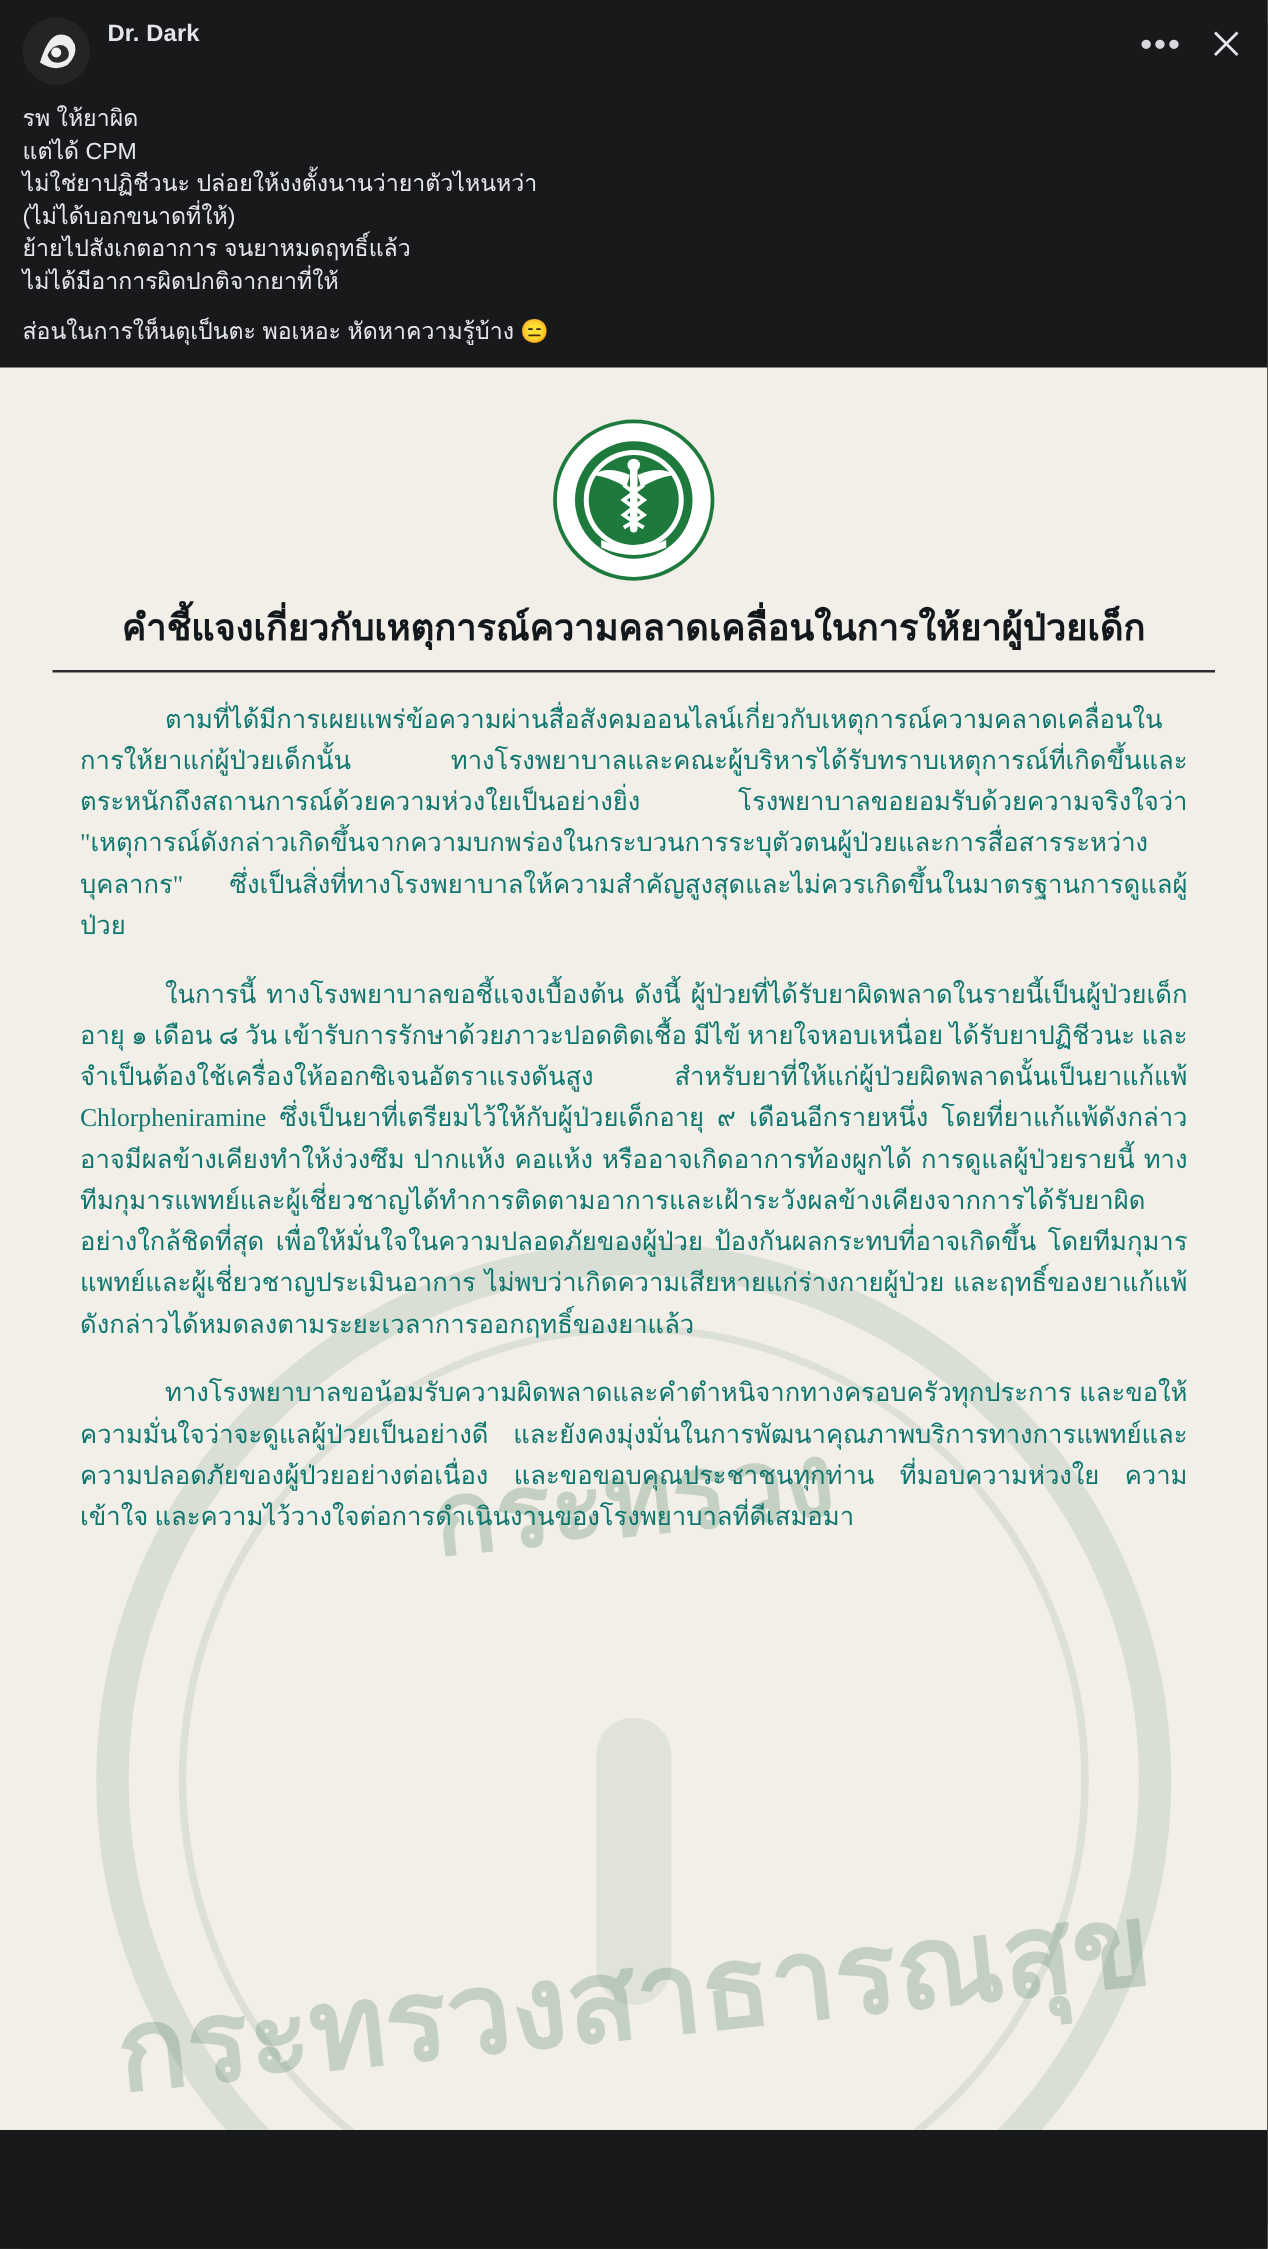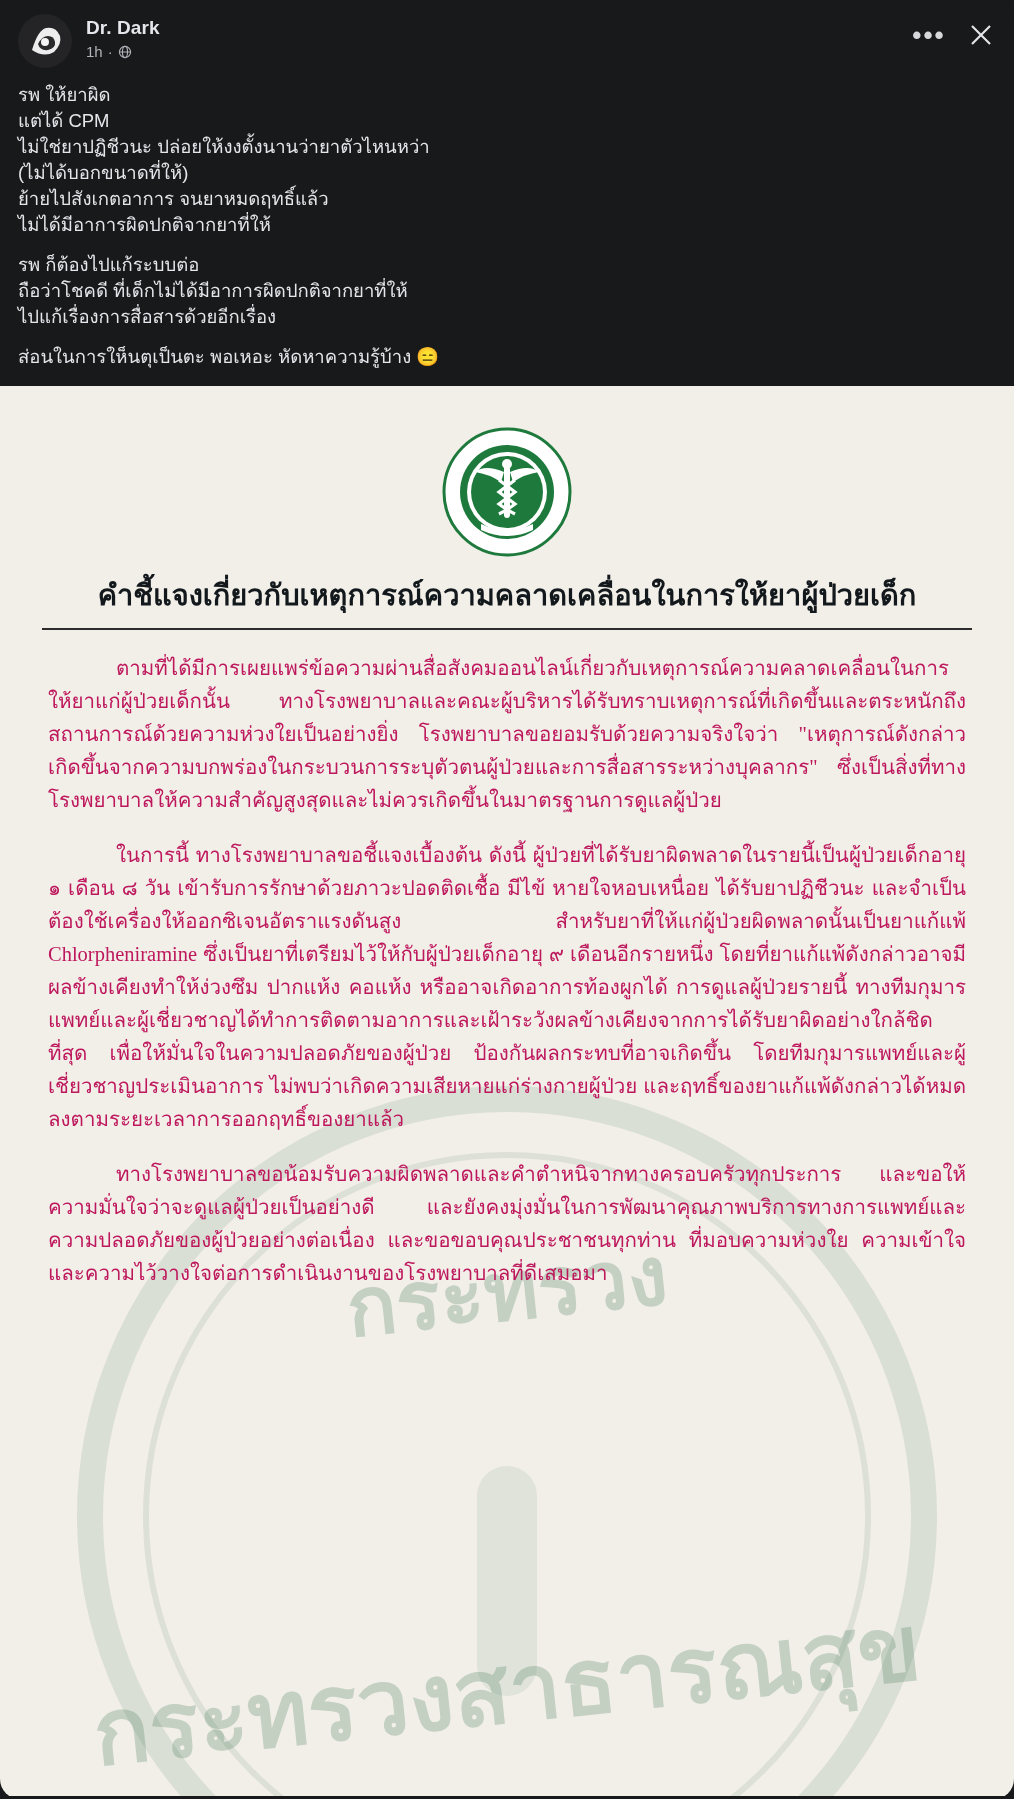--- a/index.html
+++ b/index.html
@@ -244,17 +244,6 @@
 
     <div class="header-text">
       <div class="author-name">Dr. Dark</div>
-      <div class="meta-row">
-        <span class="meta-time">1h</span>
-        <span class="meta-dot">·</span>
-        <span class="globe-icon">
-          <svg width="14" height="14" viewBox="0 0 16 16" fill="none" stroke="#b0b3b8" stroke-width="1.3">
-            <circle cx="8" cy="8" r="6.4"></circle>
-            <ellipse cx="8" cy="8" rx="2.9" ry="6.4"></ellipse>
-            <line x1="1.7" y1="8" x2="14.3" y2="8"></line>
-          </svg>
-        </span>
-      </div>
     </div>
 
     <div class="header-actions">

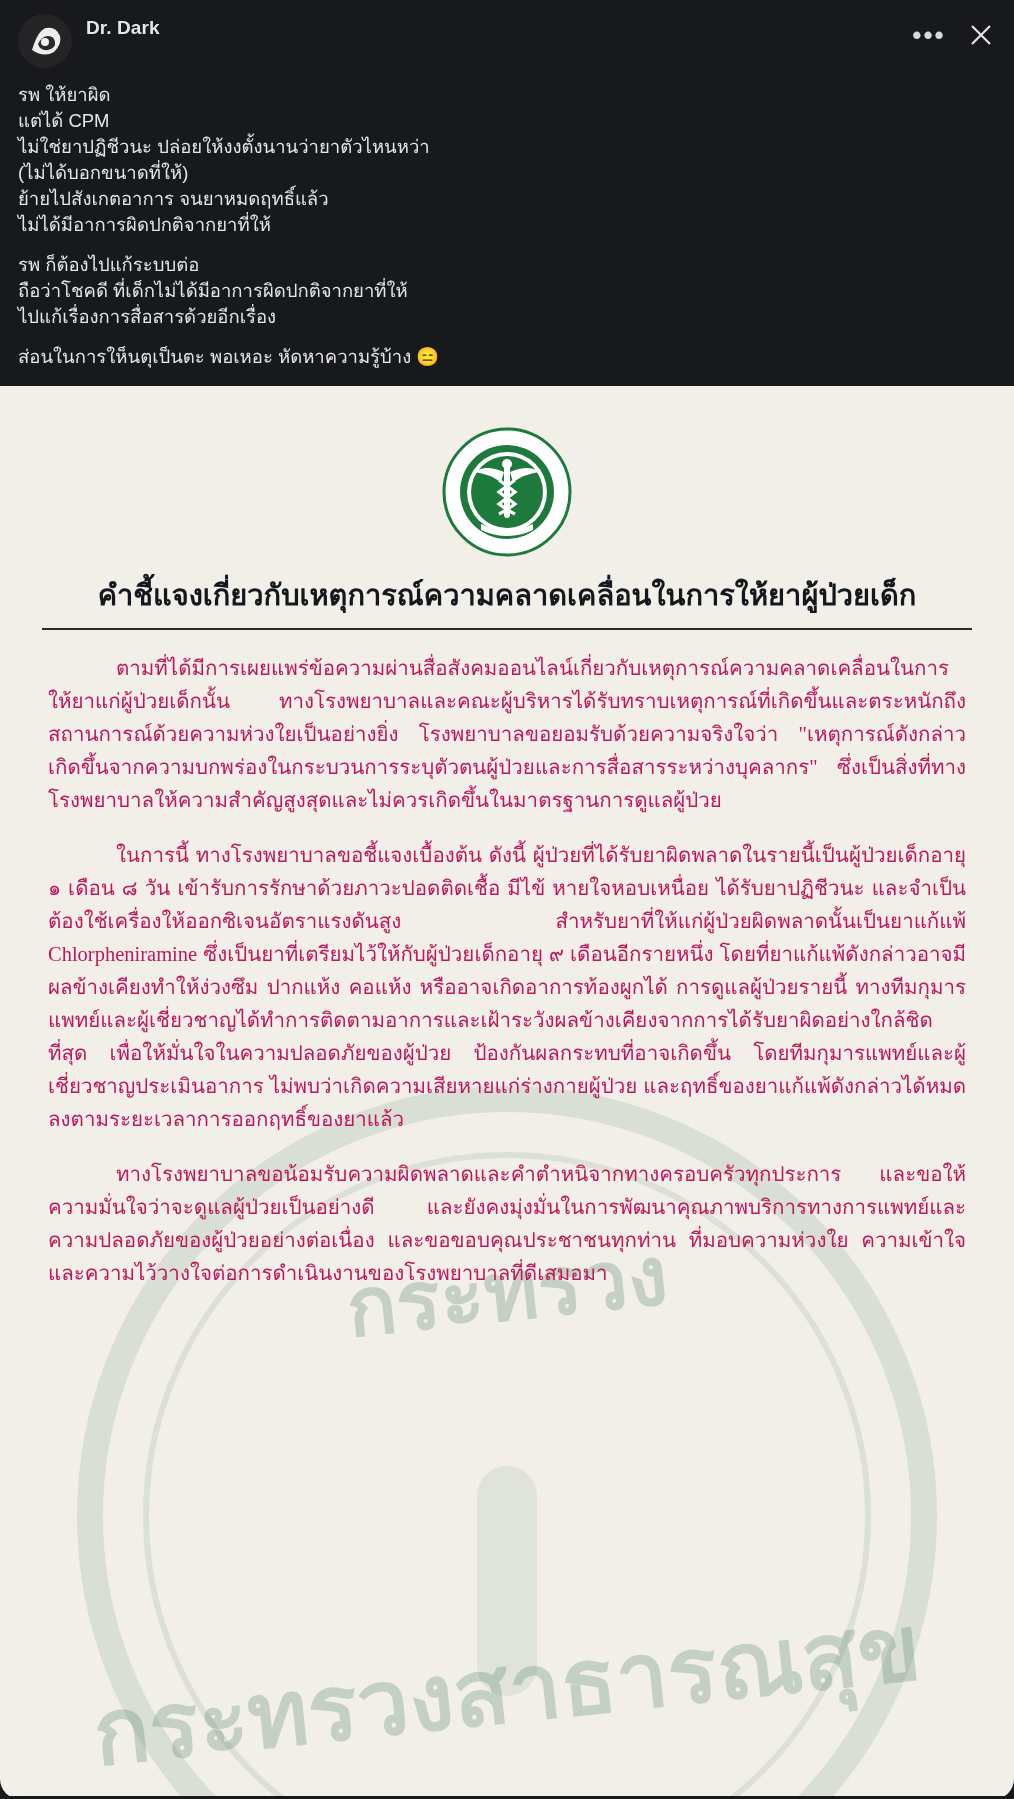--- a/index.html
+++ b/index.html
@@ -266,9 +266,6 @@
 (ไม่ได้บอกขนาดที่ให้)
 ย้ายไปสังเกตอาการ จนยาหมดฤทธิ์แล้ว
 ไม่ได้มีอาการผิดปกติจากยาที่ให้</p>
-    <p class="post-para">รพ ก็ต้องไปแก้ระบบต่อ
-ถือว่าโชคดี ที่เด็กไม่ได้มีอาการผิดปกติจากยาที่ให้
-ไปแก้เรื่องการสื่อสารด้วยอีกเรื่อง</p>
     <p class="post-para">ส่อนในการให็นตุเป็นตะ พอเหอะ หัดหาความรู้บ้าง 😑</p>
   </div>
 

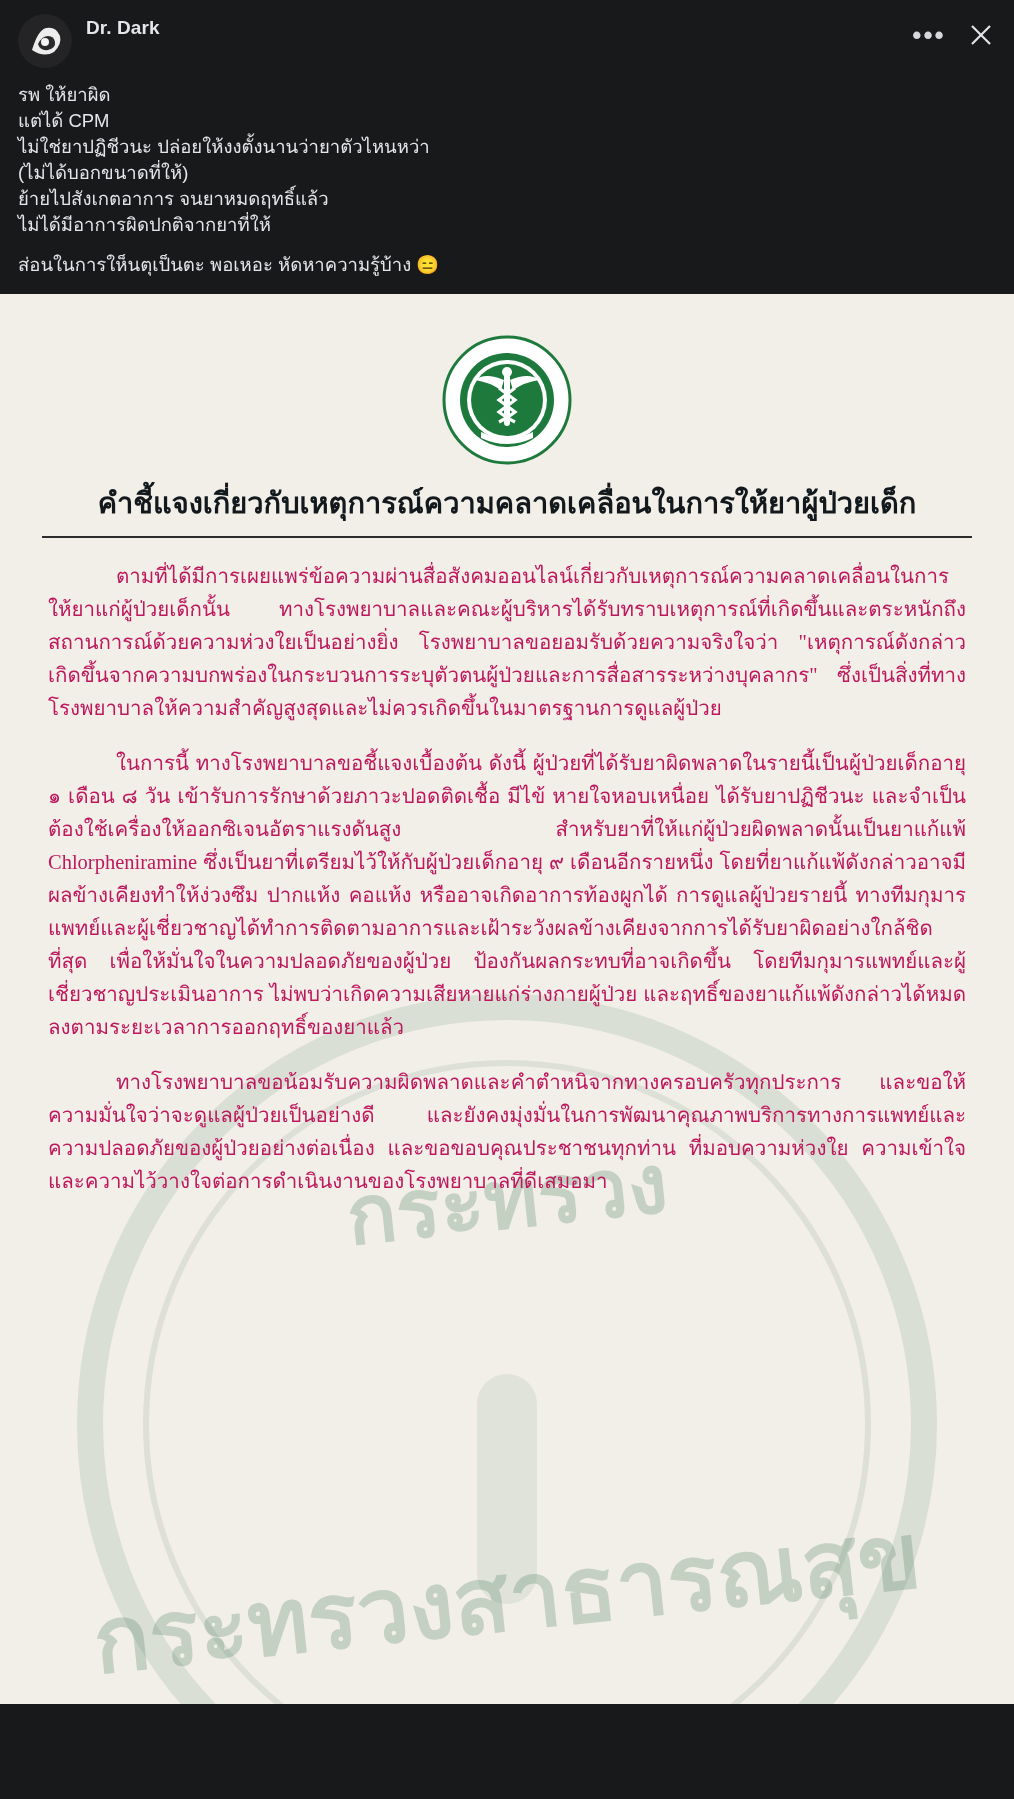--- a/index.html
+++ b/index.html
@@ -202,8 +202,8 @@
   .doc-content {
     position: relative;
     z-index: 2;
-    padding: 0 48px;
-    color: #be185d;
+    padding: 0 64px;
+    color: #0f766e;
     font-family: "Liberation Serif", serif;
     font-size: 20.5px;
     line-height: 33px;

